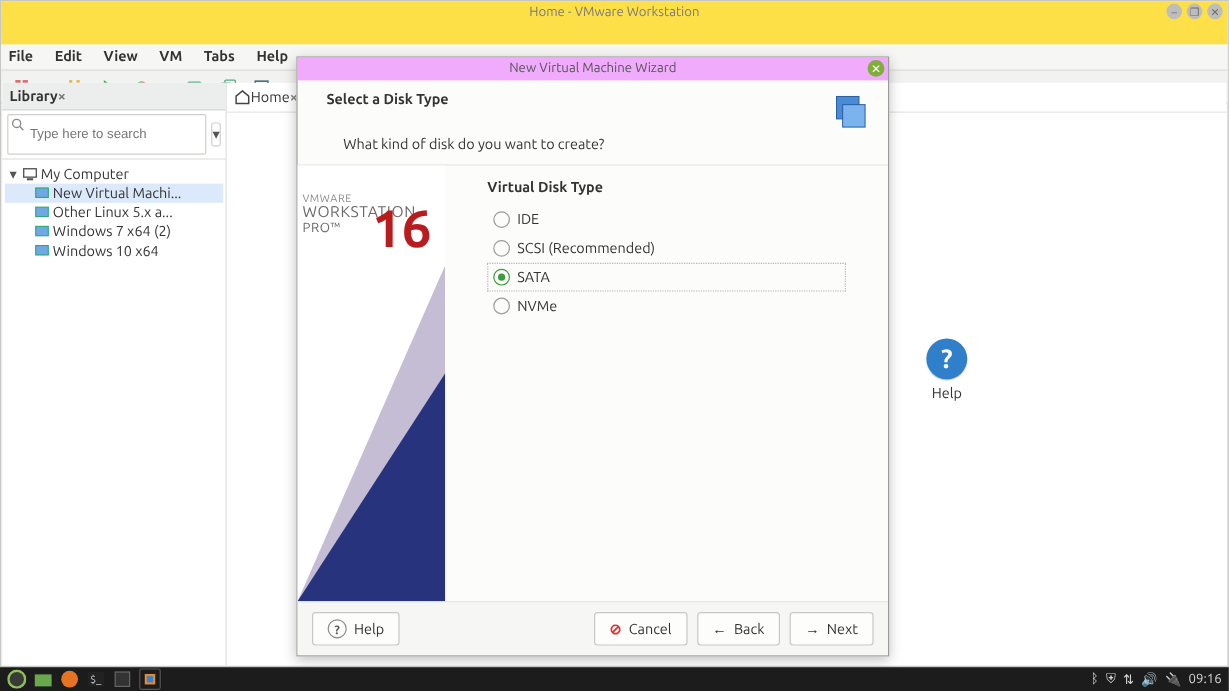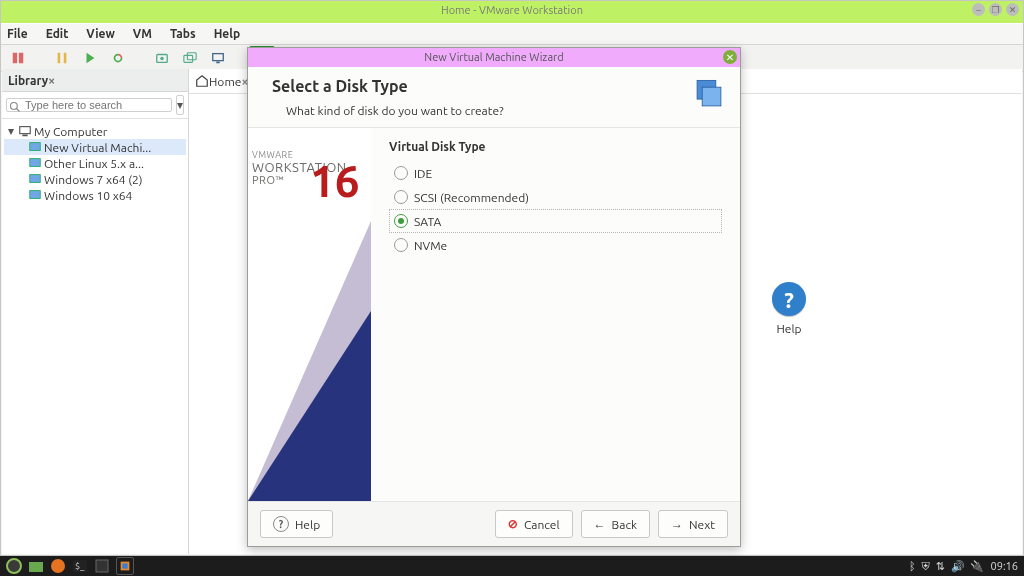--- a/index.html
+++ b/index.html
@@ -5,7 +5,7 @@
   html,body{margin:0;padding:0;width:1024px;height:576px;overflow:hidden;font-family:"Segoe UI","Ubuntu",Arial,sans-serif;font-size:12px;background:#e9e9e7;color:#333;}
   
   .win{position:absolute;left:0;top:0;width:1024px;height:556px;background:#f4f5f3;border:1px solid #c6c6c4;box-sizing:border-box;}
-  .win-titlebar{height:22px;line-height:18px;background:#bef264;text-align:center;color:#7a7a78;font-size:11px;position:relative;}
+  .win-titlebar{height:36px;line-height:18px;background:#fde047;text-align:center;color:#7a7a78;font-size:11px;position:relative;}
   .win-controls{position:absolute;right:4px;top:2px;display:flex;gap:4px;}
   .win-ctrl{width:13px;height:13px;border-radius:50%;background:#bdbdbb;display:flex;align-items:center;justify-content:center;color:#6b6b6b;font-size:9px;}
   

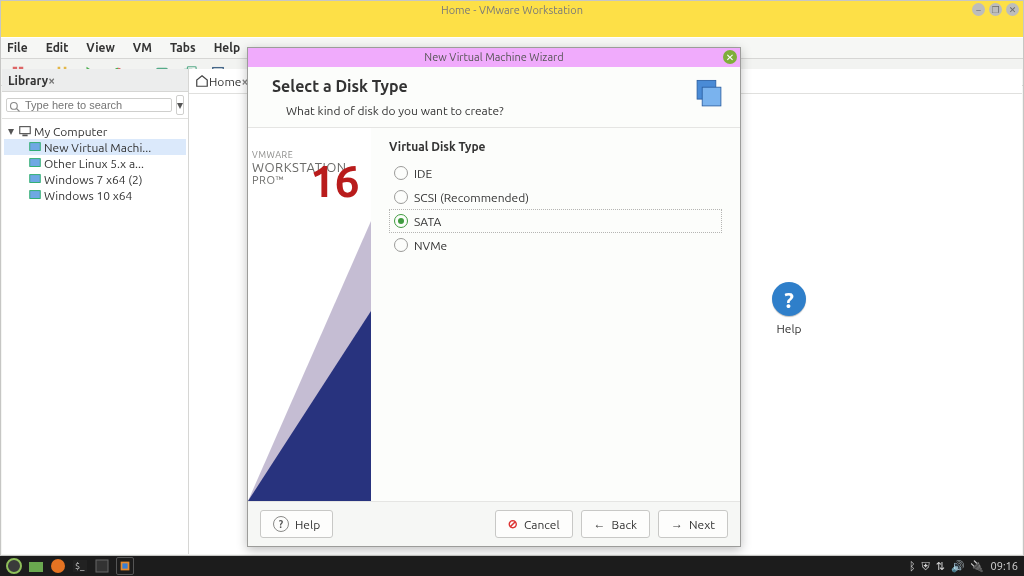--- a/index.html
+++ b/index.html
@@ -51,7 +51,7 @@
   .dlg-title{height:19px;line-height:19px;text-align:center;background:#f0abfc;color:#555;font-size:11px;position:relative;}
   .dlg-close{position:absolute;right:3px;top:2px;width:14px;height:14px;border-radius:50%;background:#7fae3a;color:#fff;font-size:10px;display:flex;align-items:center;justify-content:center;}
   .dlg-head{padding:10px 14px 10px 24px;border-bottom:1px solid #e5e5e3;display:flex;justify-content:space-between;}
-  .dlg-head h3{margin:0 0 9px 0;font-size:16px;font-weight:bold;}
+  .dlg-head h3{margin:0 0 24px 0;font-size:12px;font-weight:bold;}
   .dlg-head p{margin:0 0 0 14px;font-size:12px;color:#333;}
   .dlg-body{flex:1;display:flex;}
   .dlg-left{width:123px;position:relative;background:#fff;overflow:hidden;}

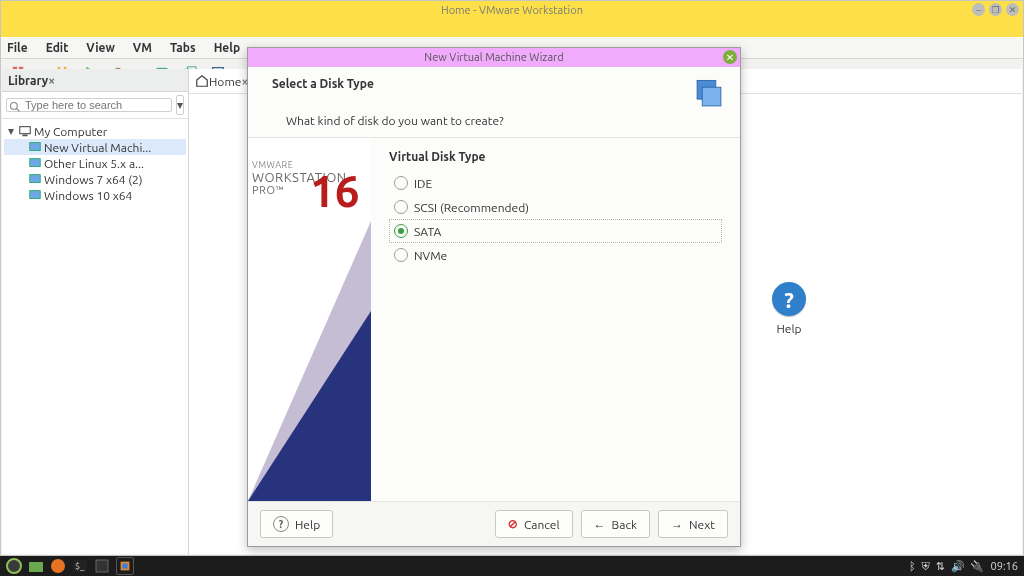--- a/index.html
+++ b/index.html
@@ -22,7 +22,7 @@
   .lib-head{display:flex;align-items:center;justify-content:flex-start;height:22px;padding:0 6px;background:#eceded;border-bottom:1px solid #d6d6d4;font-weight:bold;}
   .lib-x{color:#777;font-weight:bold;}
   .lib-search{display:flex;align-items:center;gap:4px;padding:3px 4px;border-bottom:1px solid #e0e0de;}
-  .lib-search input{flex:1;border:1px solid #cfcfcd;border-radius:2px;padding:2px 4px 2px 18px;font-size:11px;color:#777;outline:none;height:14px;box-sizing:border-box;}
+  .lib-search input{flex:1;border:1px solid #cfcfcd;border-radius:2px;padding:2px 4px 2px 18px;font-size:11px;color:#777;outline:none;height:34px;box-sizing:border-box;}
   .lib-search .srch-wrap{position:relative;flex:1;}
   .lib-search .srch-ico{position:absolute;left:3px;top:3px;color:#888;}
   .lib-search .dd{width:16px;height:18px;border:1px solid #cfcfcd;border-radius:2px;display:flex;align-items:center;justify-content:center;color:#555;}

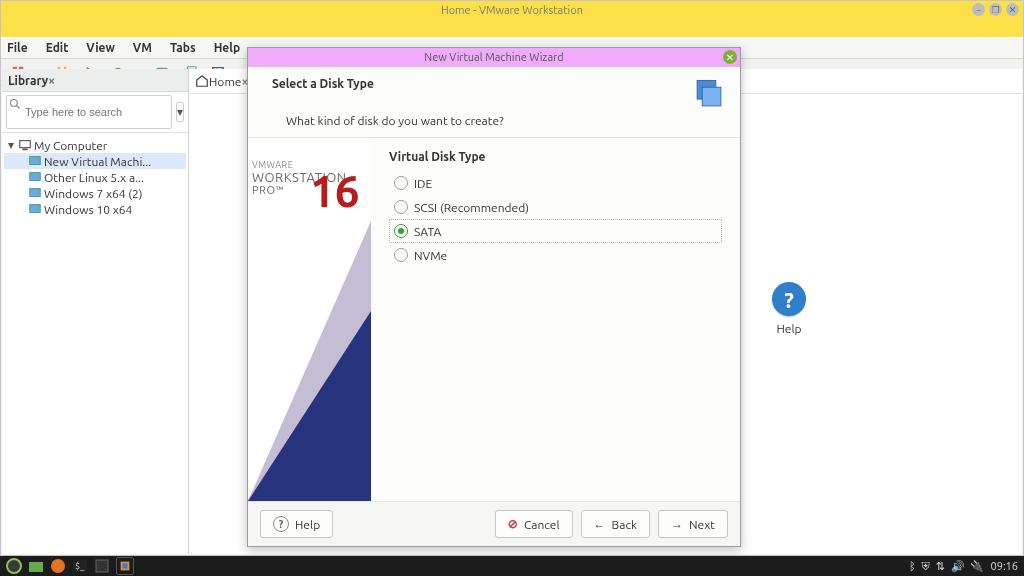--- a/index.html
+++ b/index.html
@@ -61,7 +61,7 @@
   .ws-16{position:absolute;left:62px;top:28px;font-size:44px;color:#b91c1c;font-weight:700;}
   .tri{position:absolute;left:0;bottom:0;width:0;height:0;border-left:123px solid transparent;border-bottom:190px solid #28337e;}
   .tri2{position:absolute;left:0;bottom:0;width:0;height:0;border-left:123px solid transparent;border-bottom:280px solid rgba(88,67,128,.35);}
-  .dlg-main{flex:1;padding:12px 18px;}
+  .dlg-main{flex:1;padding:12px 35px;}
   .dlg-main h4{margin:0 0 8px 0;font-size:12px;font-weight:bold;}
   .radio-row{display:flex;align-items:center;gap:6px;height:20px;padding:1px 4px;border:1px dotted transparent;}
   .radio-row.sel{border-color:#b5b5b3;}

